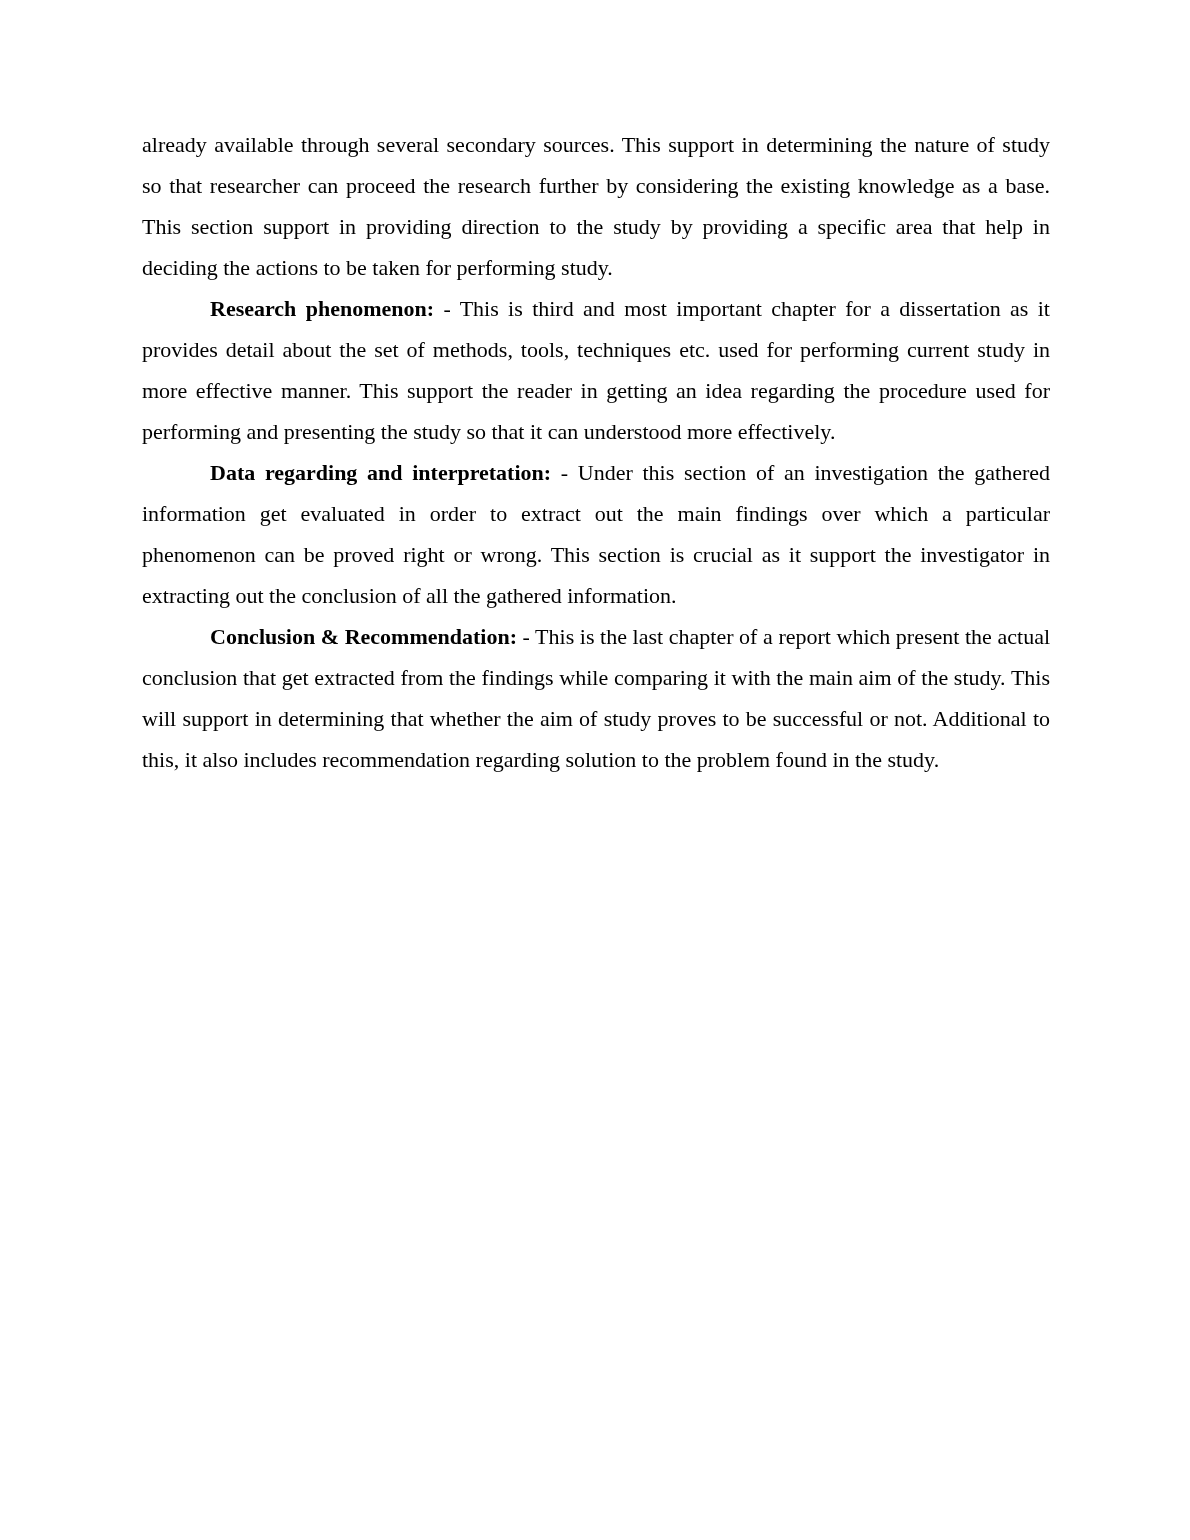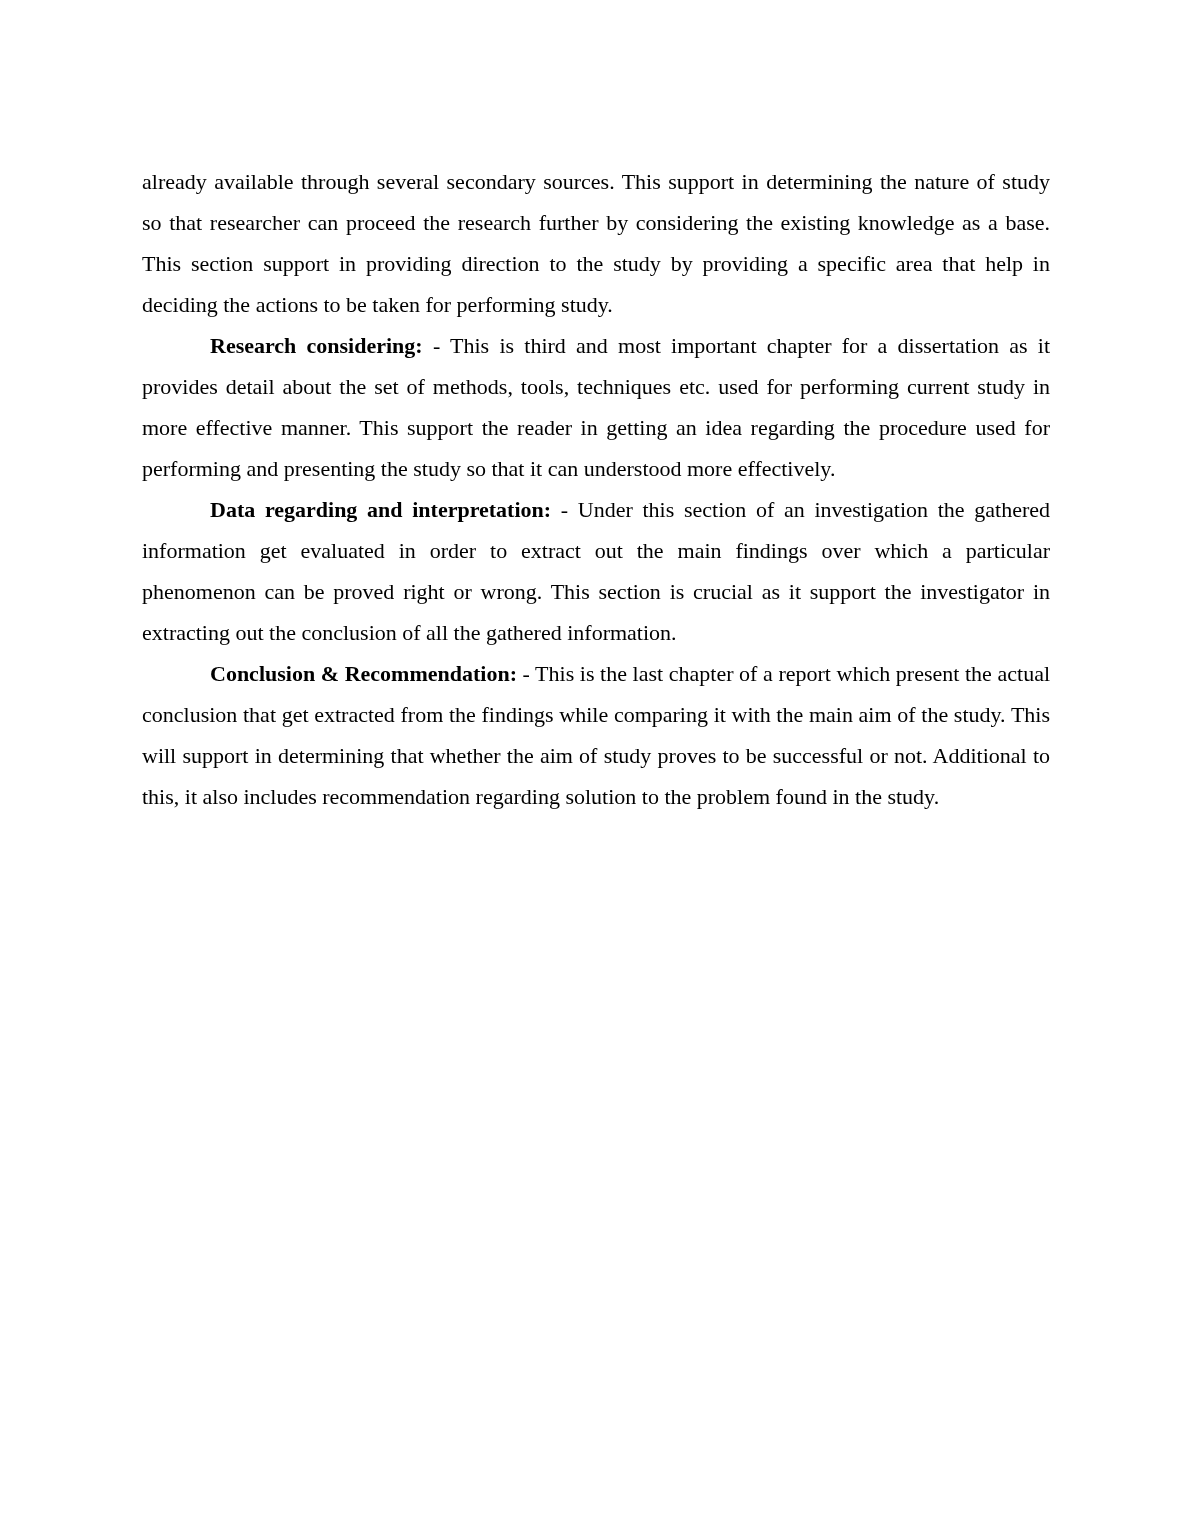--- a/index.html
+++ b/index.html
@@ -19,7 +19,6 @@
     left: 142px;
     top: 124px;
     width: 908px;
-    margin-top: 37px;
   }
   p.para {
     margin: 0;

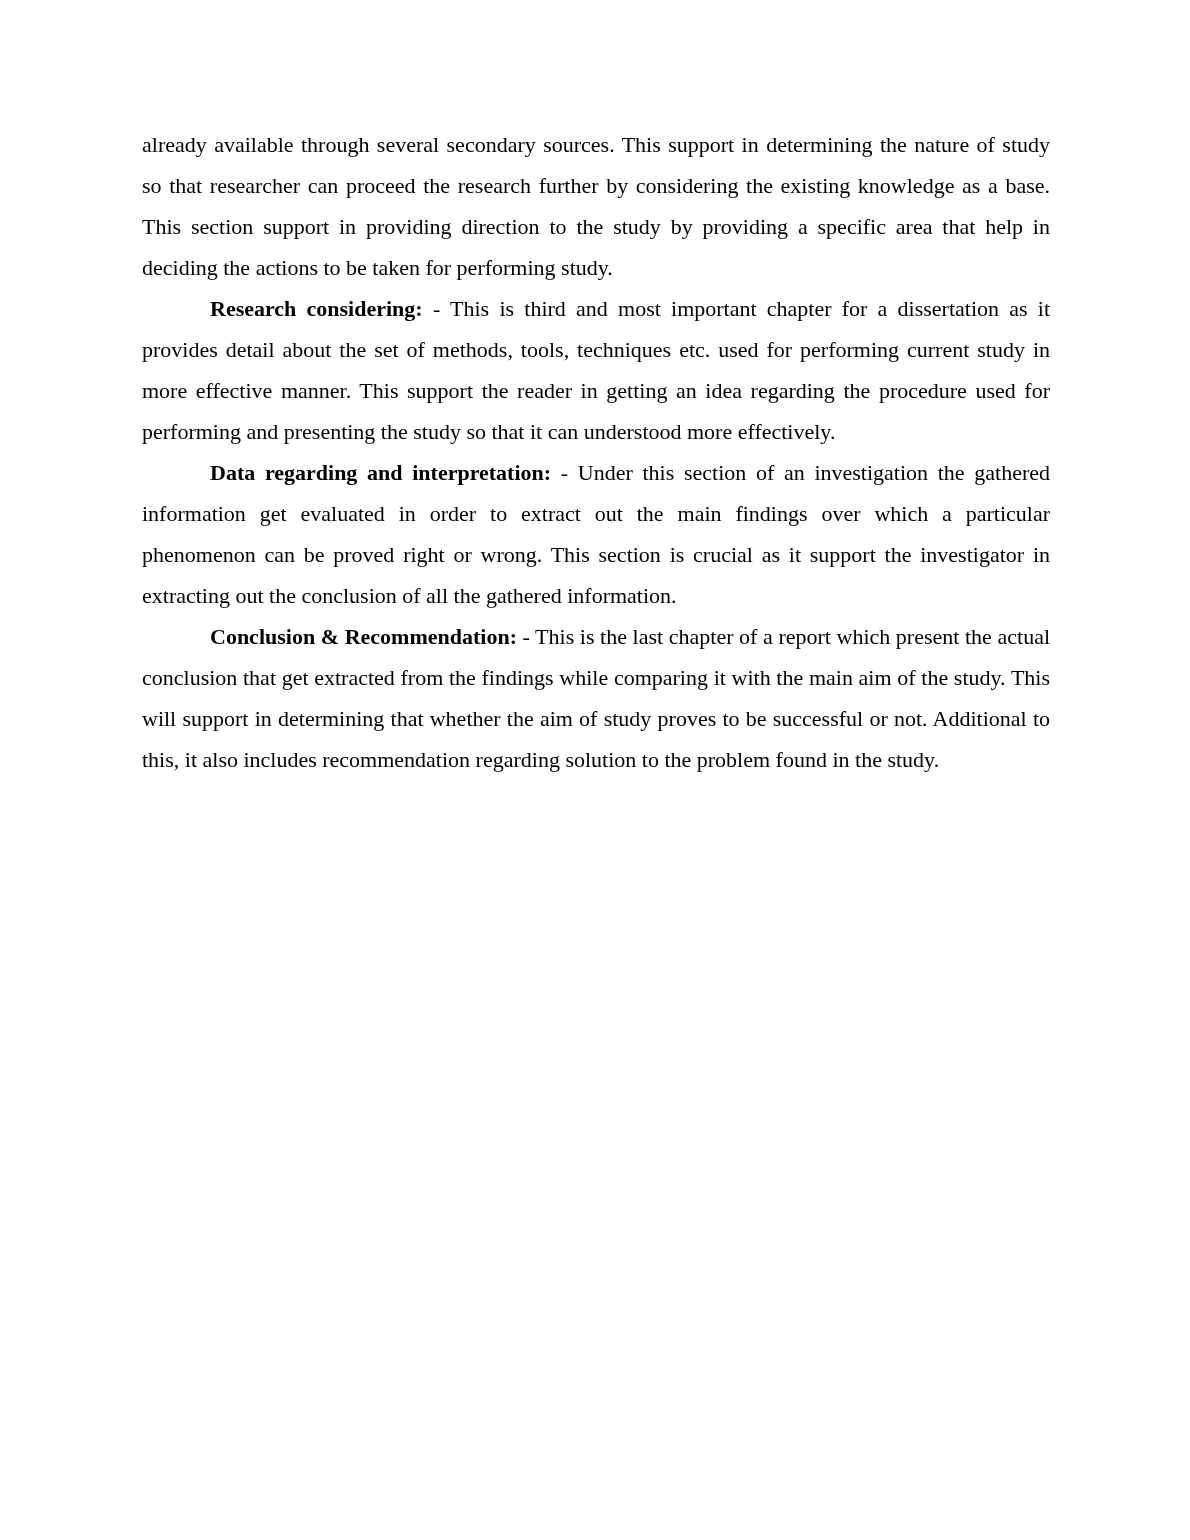--- a/index.html
+++ b/index.html
@@ -44,7 +44,7 @@
 
     <p class="para"><span class="lead"></span><span>already available through several secondary sources. This support in determining the nature of study so that researcher can proceed the research further by considering the existing knowledge as a base. This section support in providing direction to the study by providing a specific area that help in deciding the actions to be taken for performing study.</span></p>
 
-    <p class="para indent"><span class="lead">Research considering:</span>
+    <p class="para indent"><span class="lead">Research phenomenon:</span>
 <span>- This is third and most important chapter for a dissertation as it provides detail about the set of methods, tools, techniques etc. used for performing current study in more effective manner. This support the reader in getting an idea regarding the procedure used for performing and presenting the study so that it can understood more effectively.</span></p>
 
     <p class="para indent"><span class="lead">Data regarding and interpretation:</span>

